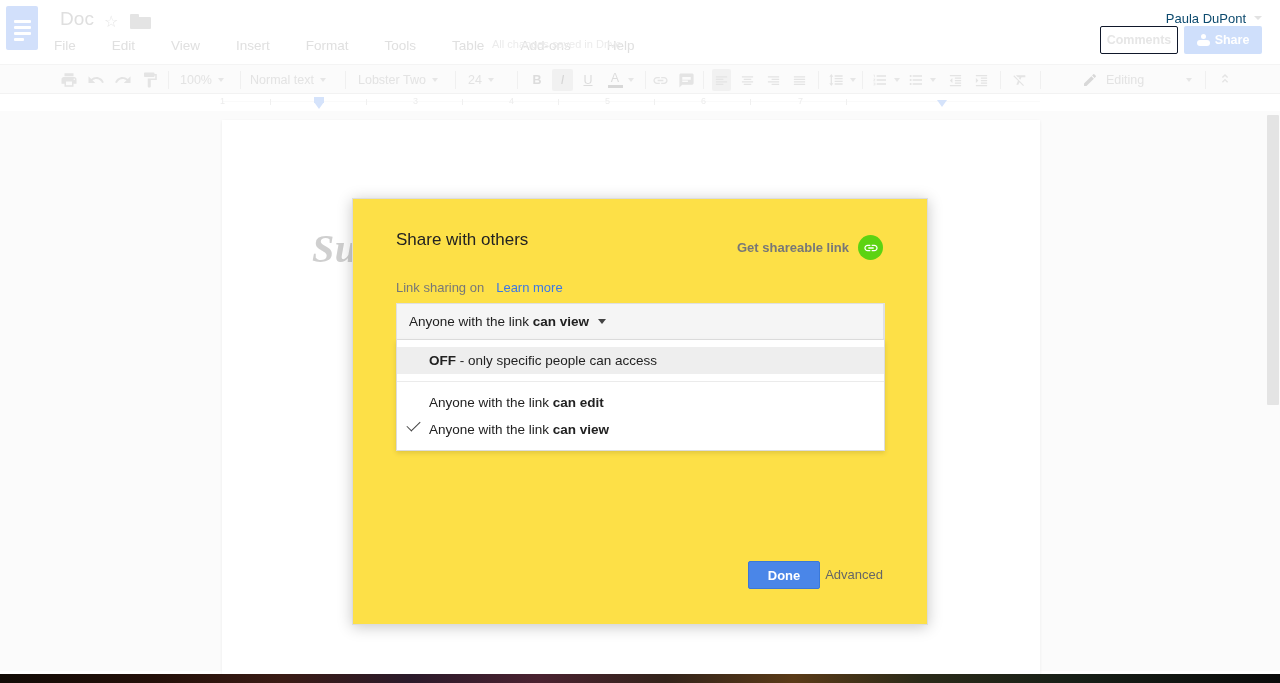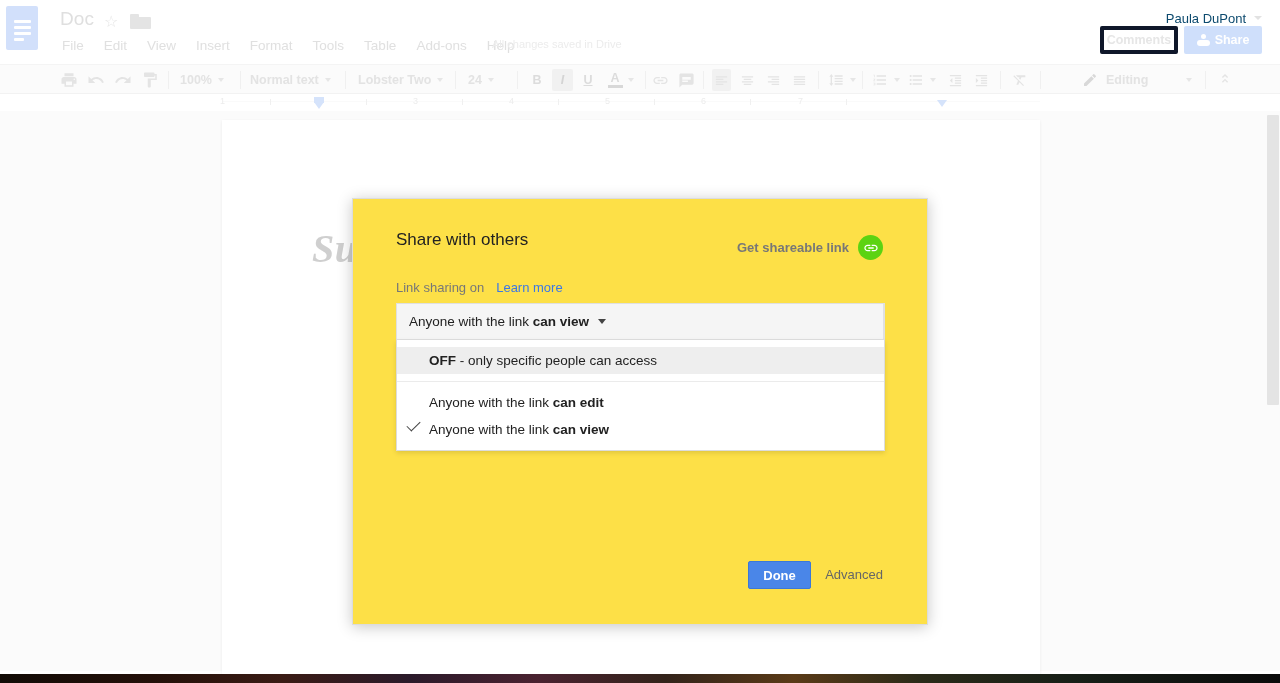--- a/index.html
+++ b/index.html
@@ -50,7 +50,7 @@
     background: #e4e4e4; border-radius: 1px 1px 0 0;
   }
 
-  .menubar { position: absolute; left: 52px; top: 36px; display: flex; gap: 0px; }
+  .menubar { position: absolute; left: 44px; top: 36px; display: flex; gap: 16px; }
   .menubar span {
     font-size: 13.5px; color: #e0e0e0; padding: 0 10px; line-height: 20px;
   }

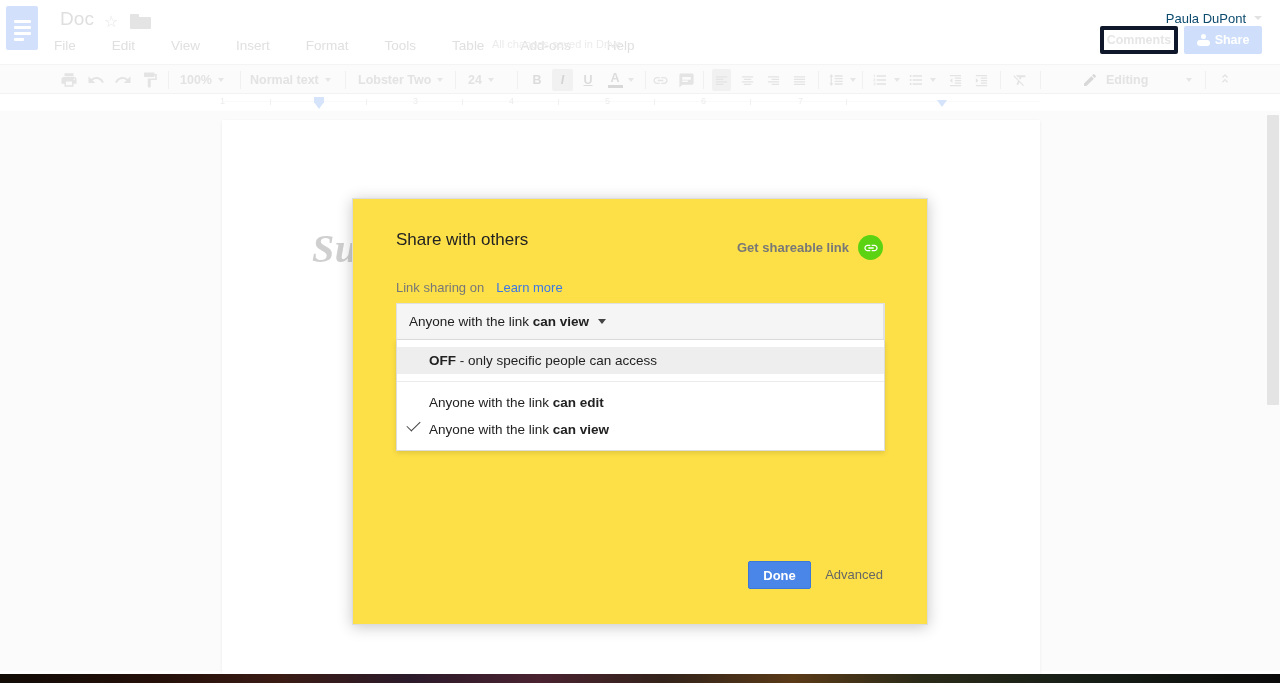--- a/index.html
+++ b/index.html
@@ -68,7 +68,7 @@
   }
   .btn-comments {
     position: absolute; right: 102px; top: 26px; width: 78px; height: 28px;
-    border: 4px solid #0f172a; border-radius: 2px; background: #fff;
+    border: 1px solid #0f172a; border-radius: 2px; background: #fff;
     font-size: 12.5px; color: #e6e6e6; display:flex; align-items:center; justify-content:center;
     font-weight: bold;
   }

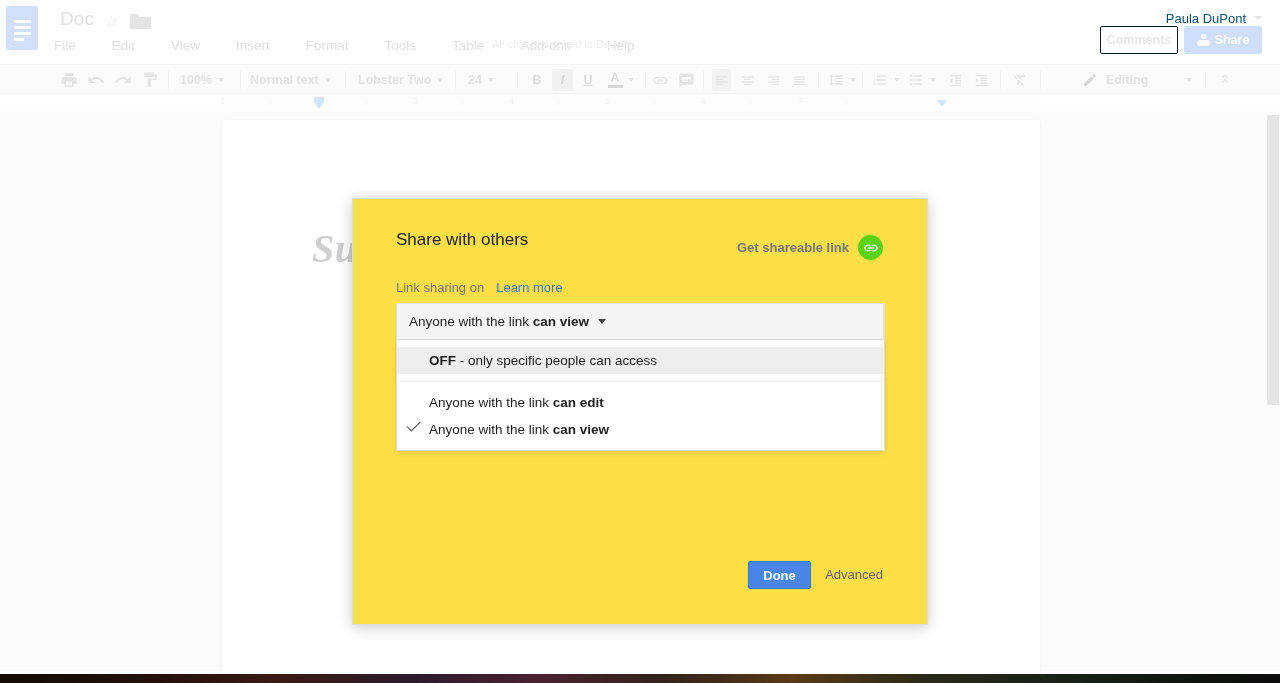--- a/index.html
+++ b/index.html
@@ -89,7 +89,7 @@
   }
   .tb-item { position: absolute; top: 4px; height: 22px; display: flex; align-items: center; }
   .tb-sep { position: absolute; top: 6px; width: 1px; height: 18px; background: #f0f0f0; }
-  .tb-label { font-size: 12.5px; color: #e3e3e3; font-weight: bold; }
+  .tb-label { font-size: 12.5px; color: #e3e3e3; }
   .tb-caret { width: 0; height: 0; border-left: 3.5px solid transparent;
     border-right: 3.5px solid transparent; border-top: 4px solid #e6e6e6; margin-left: 6px; }
   .gicon { fill: #e4e4e4; }

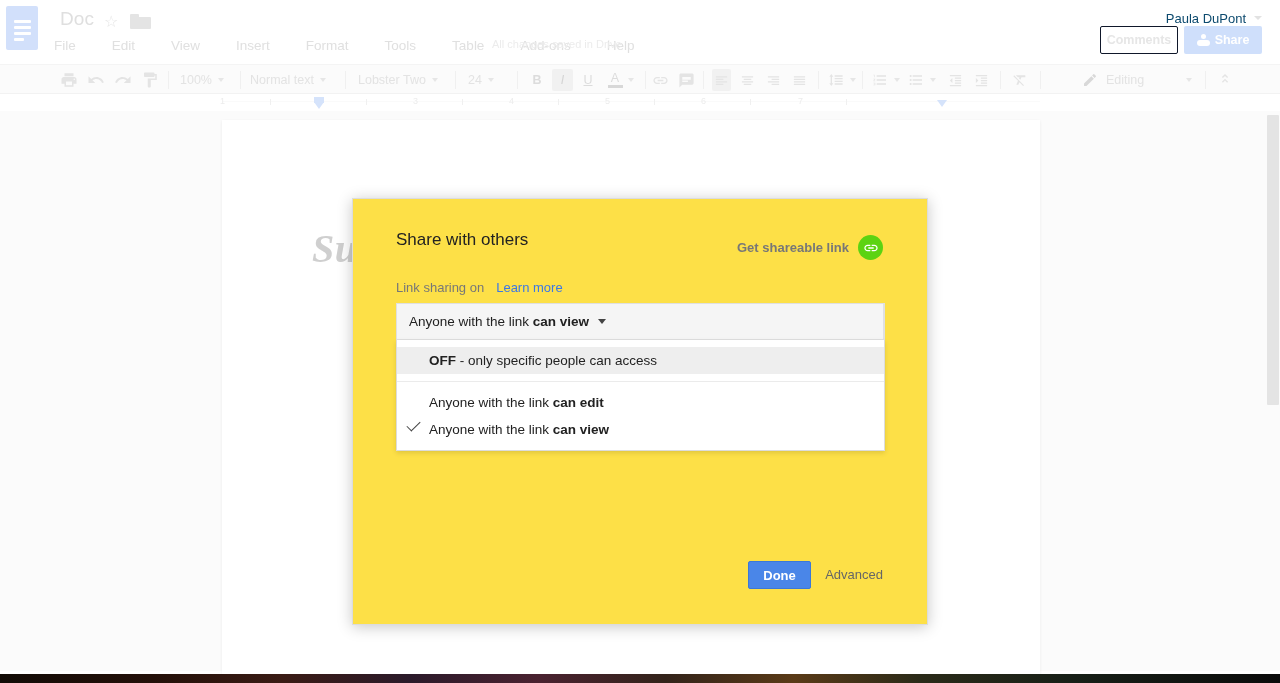--- a/index.html
+++ b/index.html
@@ -200,7 +200,7 @@
   }
 
   .btn-done {
-    position: absolute; left: 395px; top: 362px; width: 63px; height: 28px;
+    position: absolute; left: 395px; top: 362px; width: 72px; height: 28px;
     background: #4a86e8; border: 1px solid #3b78d8; border-radius: 2px;
     color: #ffffff; font-size: 13px; font-weight: bold;
     display: flex; align-items: center; justify-content: center;

